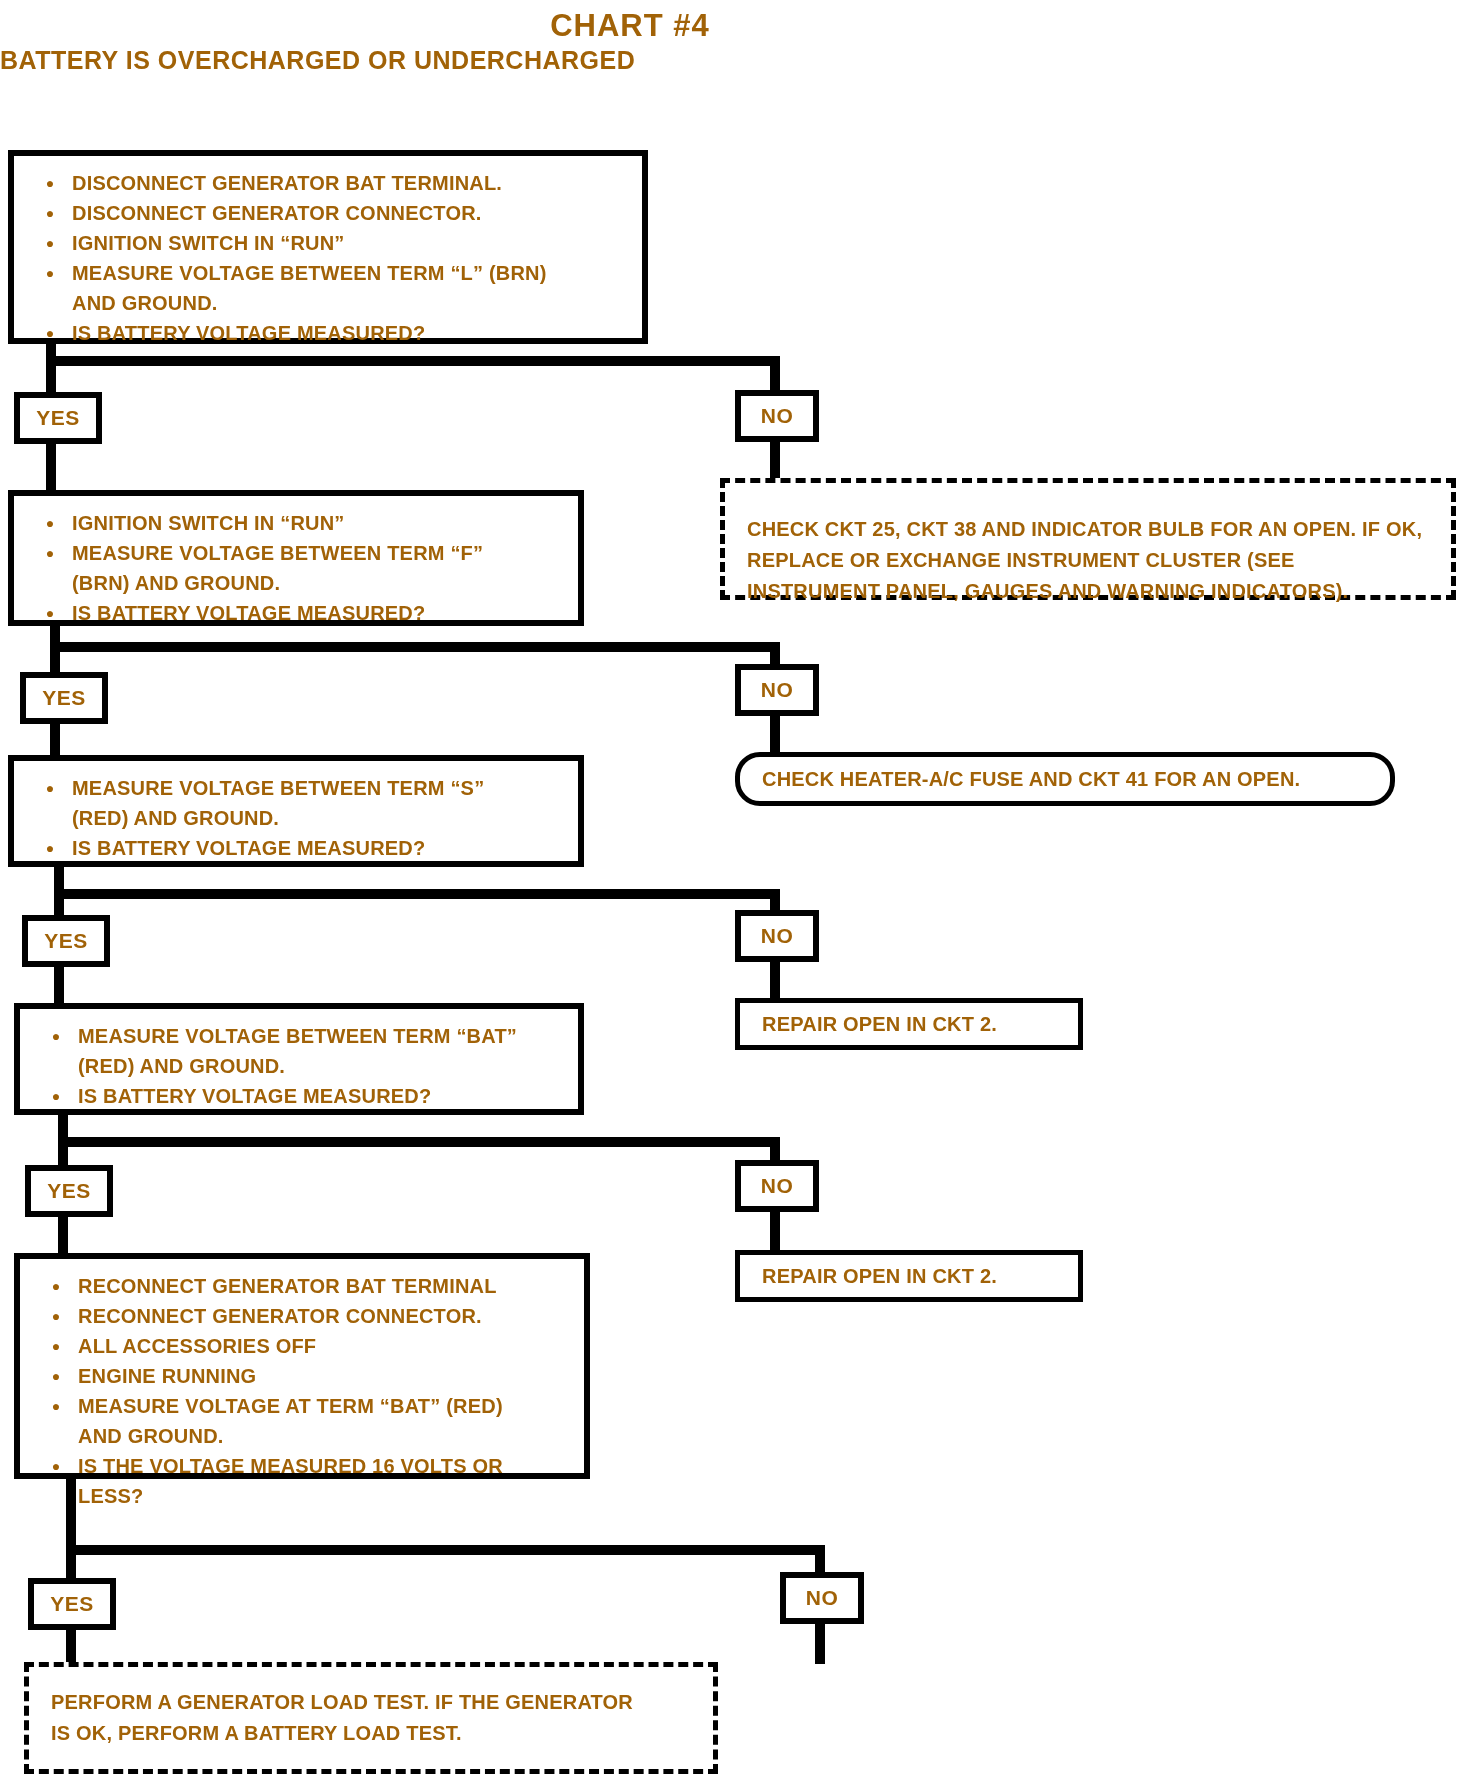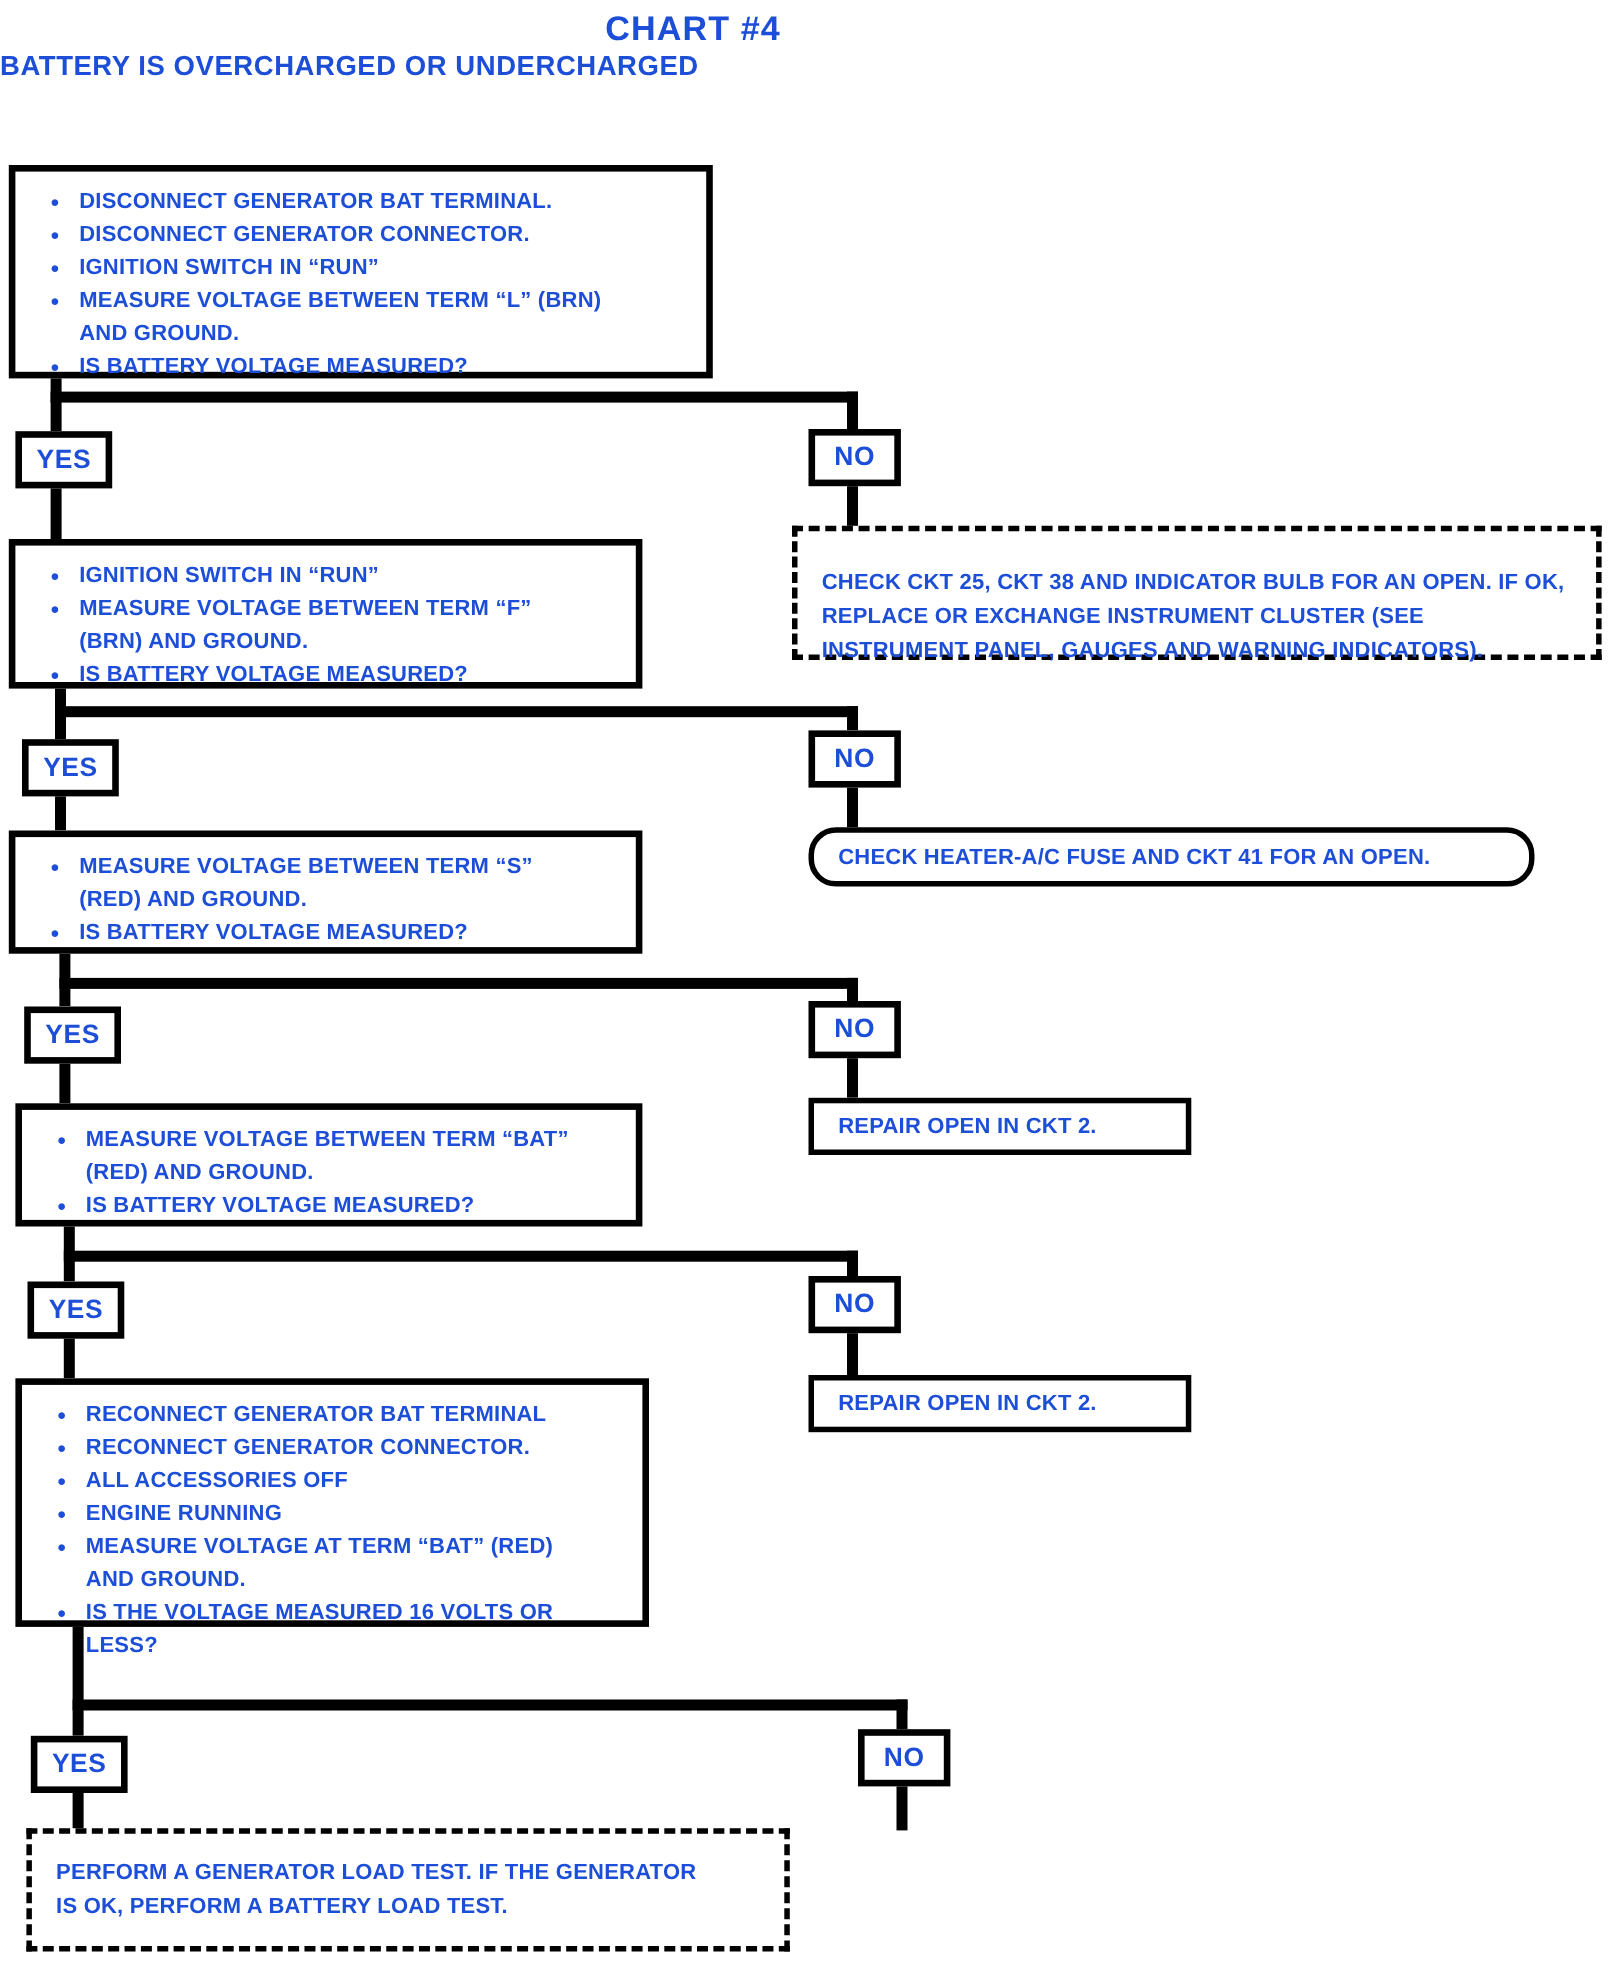--- a/index.html
+++ b/index.html
@@ -8,7 +8,7 @@
     width:1472px;height:1784px;
     background:#ffffff;
     font-family:"Liberation Sans", sans-serif;
-    color:#1d4ed8;
+    color:#a16207;
     overflow:hidden;
   }
   .title1{

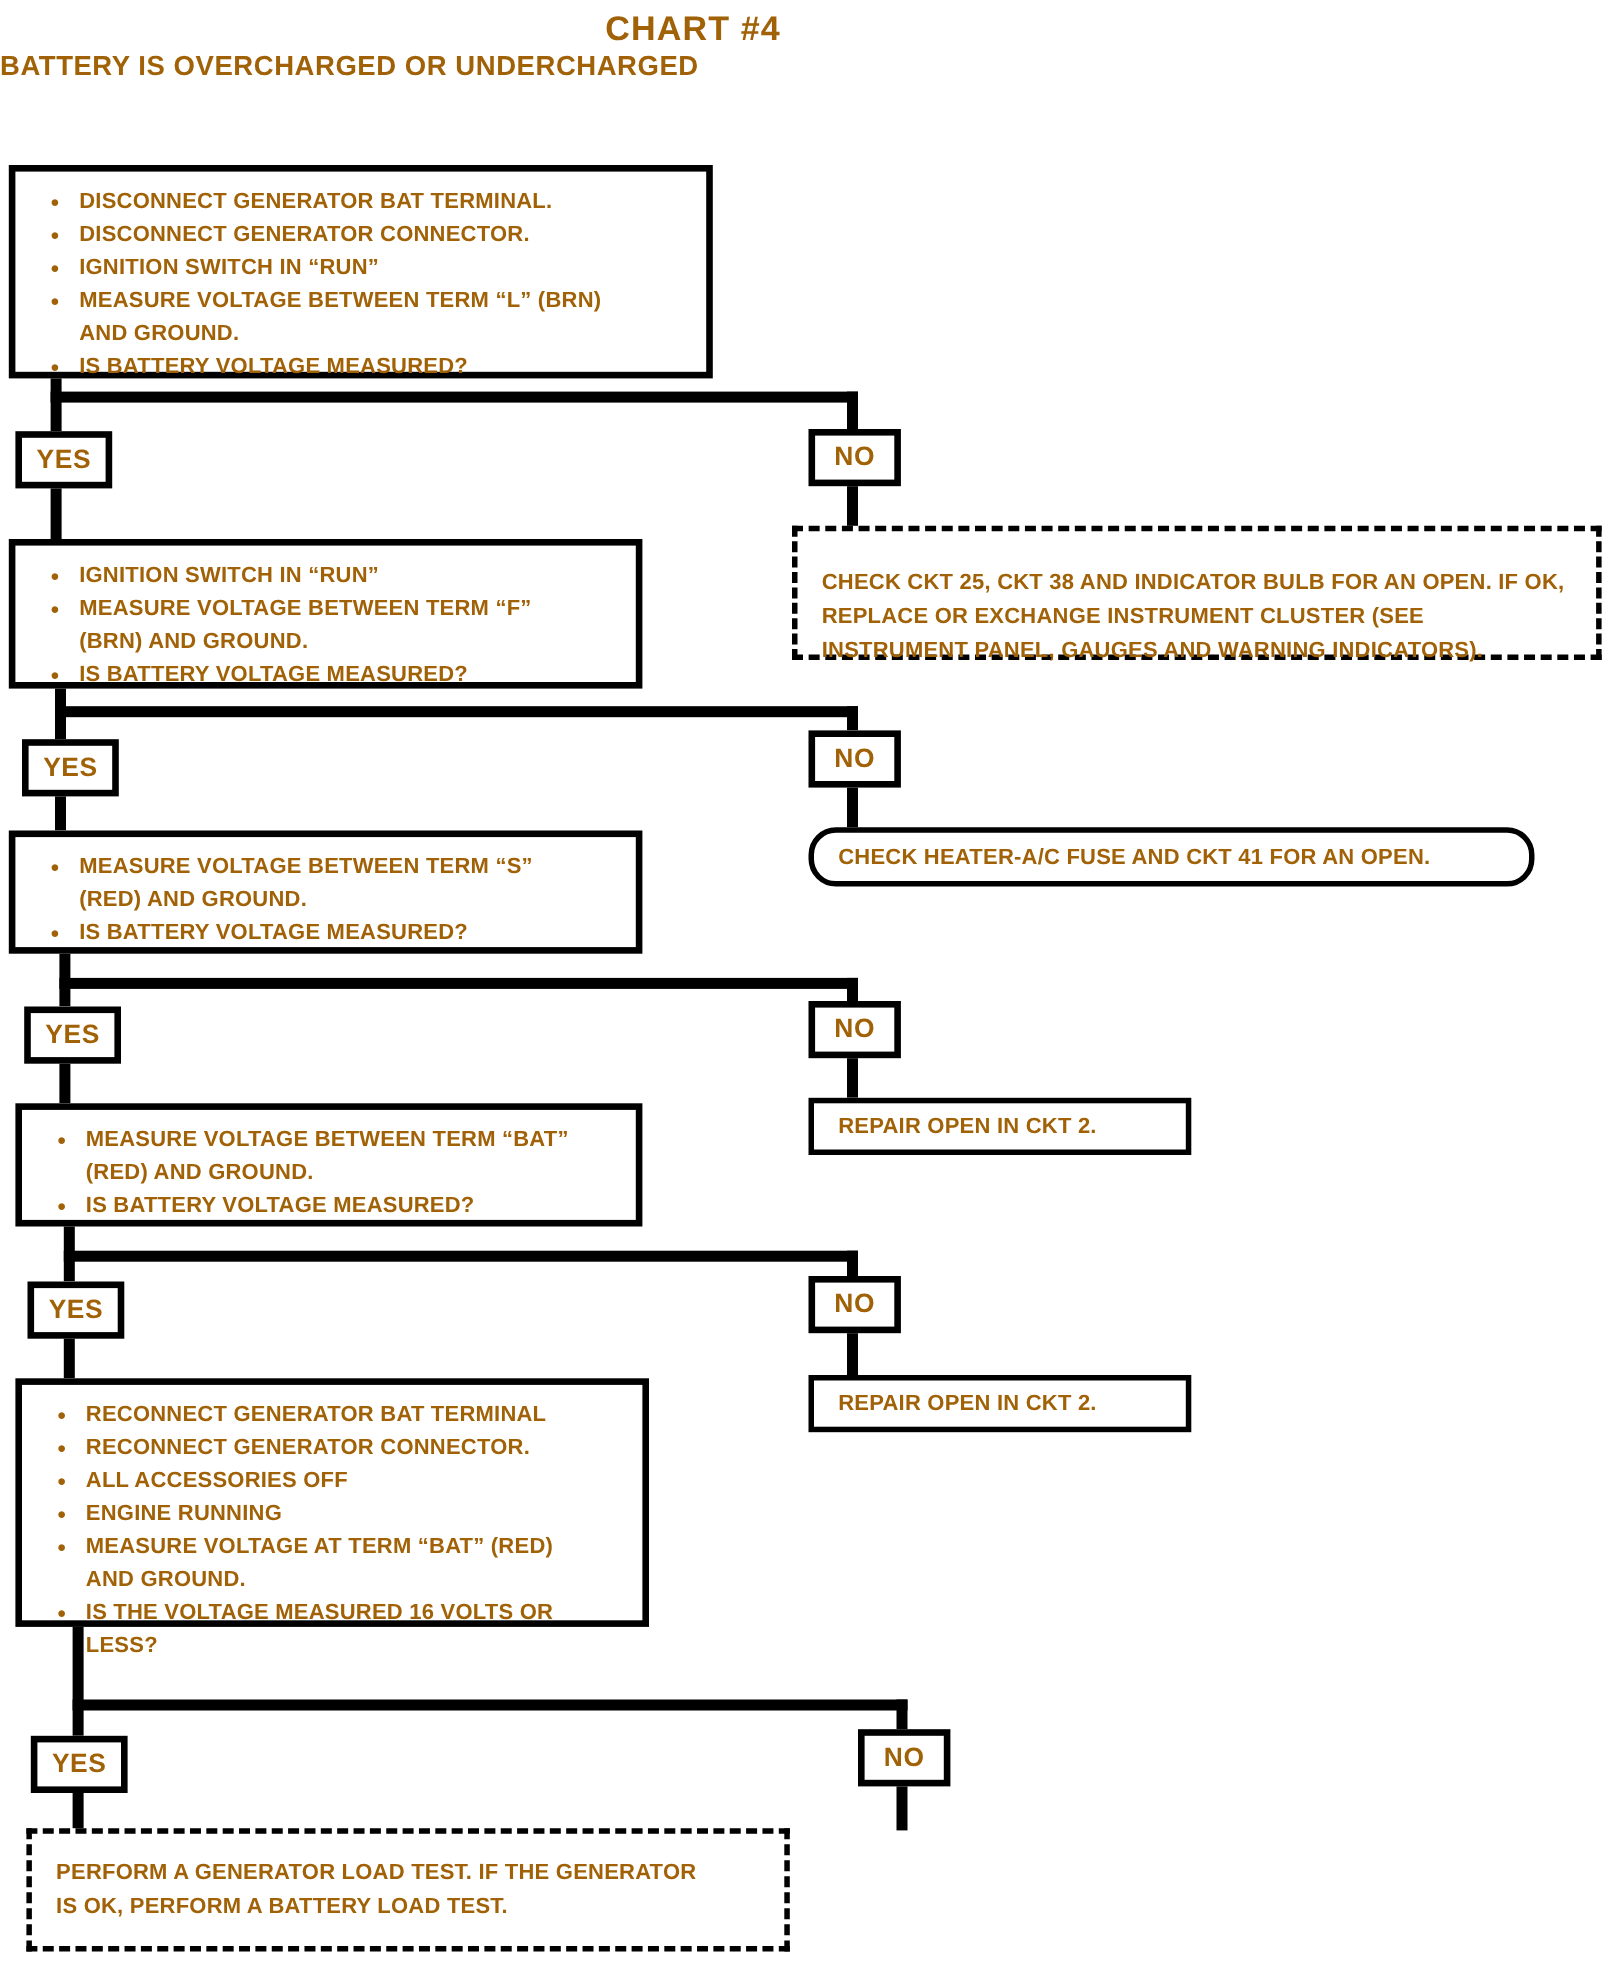--- a/index.html
+++ b/index.html
@@ -36,7 +36,7 @@
   .tag{
     position:absolute;border:6px solid #000;background:#fff;
     box-sizing:border-box;display:flex;align-items:center;justify-content:center;
-    font-size:24px;font-weight:800;letter-spacing:.5px;
+    font-size:21px;font-weight:800;letter-spacing:.5px;
   }
   .abox{
     position:absolute;border:5px solid #000;background:#fff;

